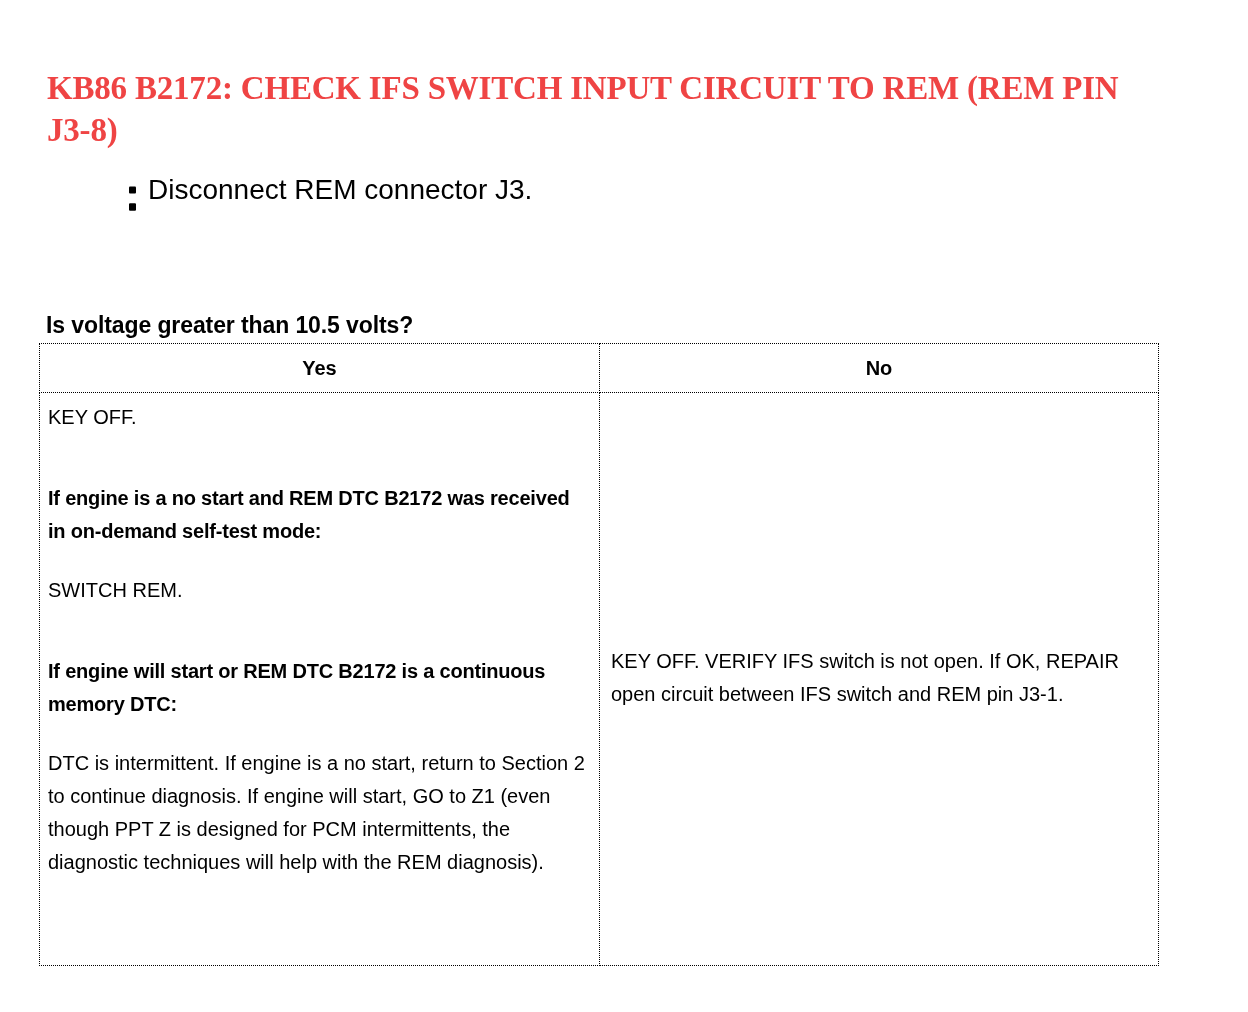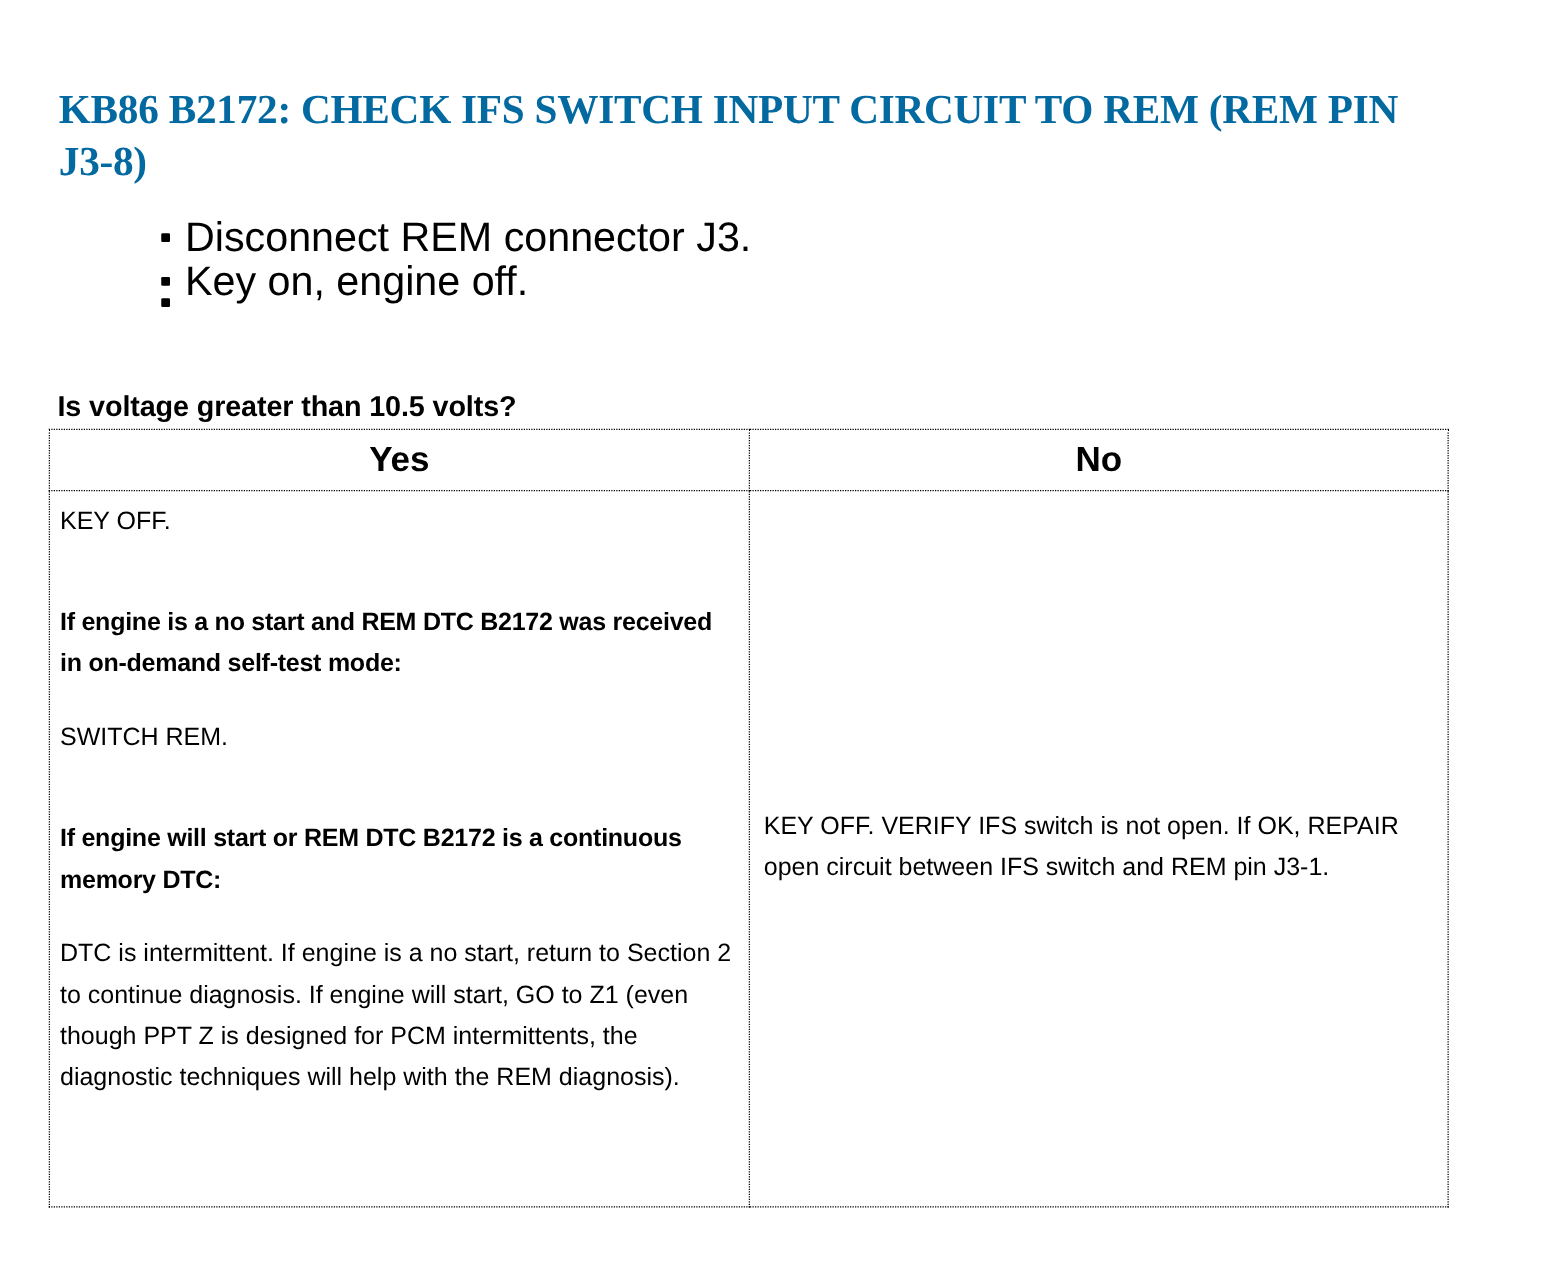--- a/index.html
+++ b/index.html
@@ -34,7 +34,7 @@
     font-size: 33px;
     line-height: 42px;
     letter-spacing: -0.2px;
-    color: #0369a1;
+    color: #ef4444;
     white-space: pre-line;
   }
 

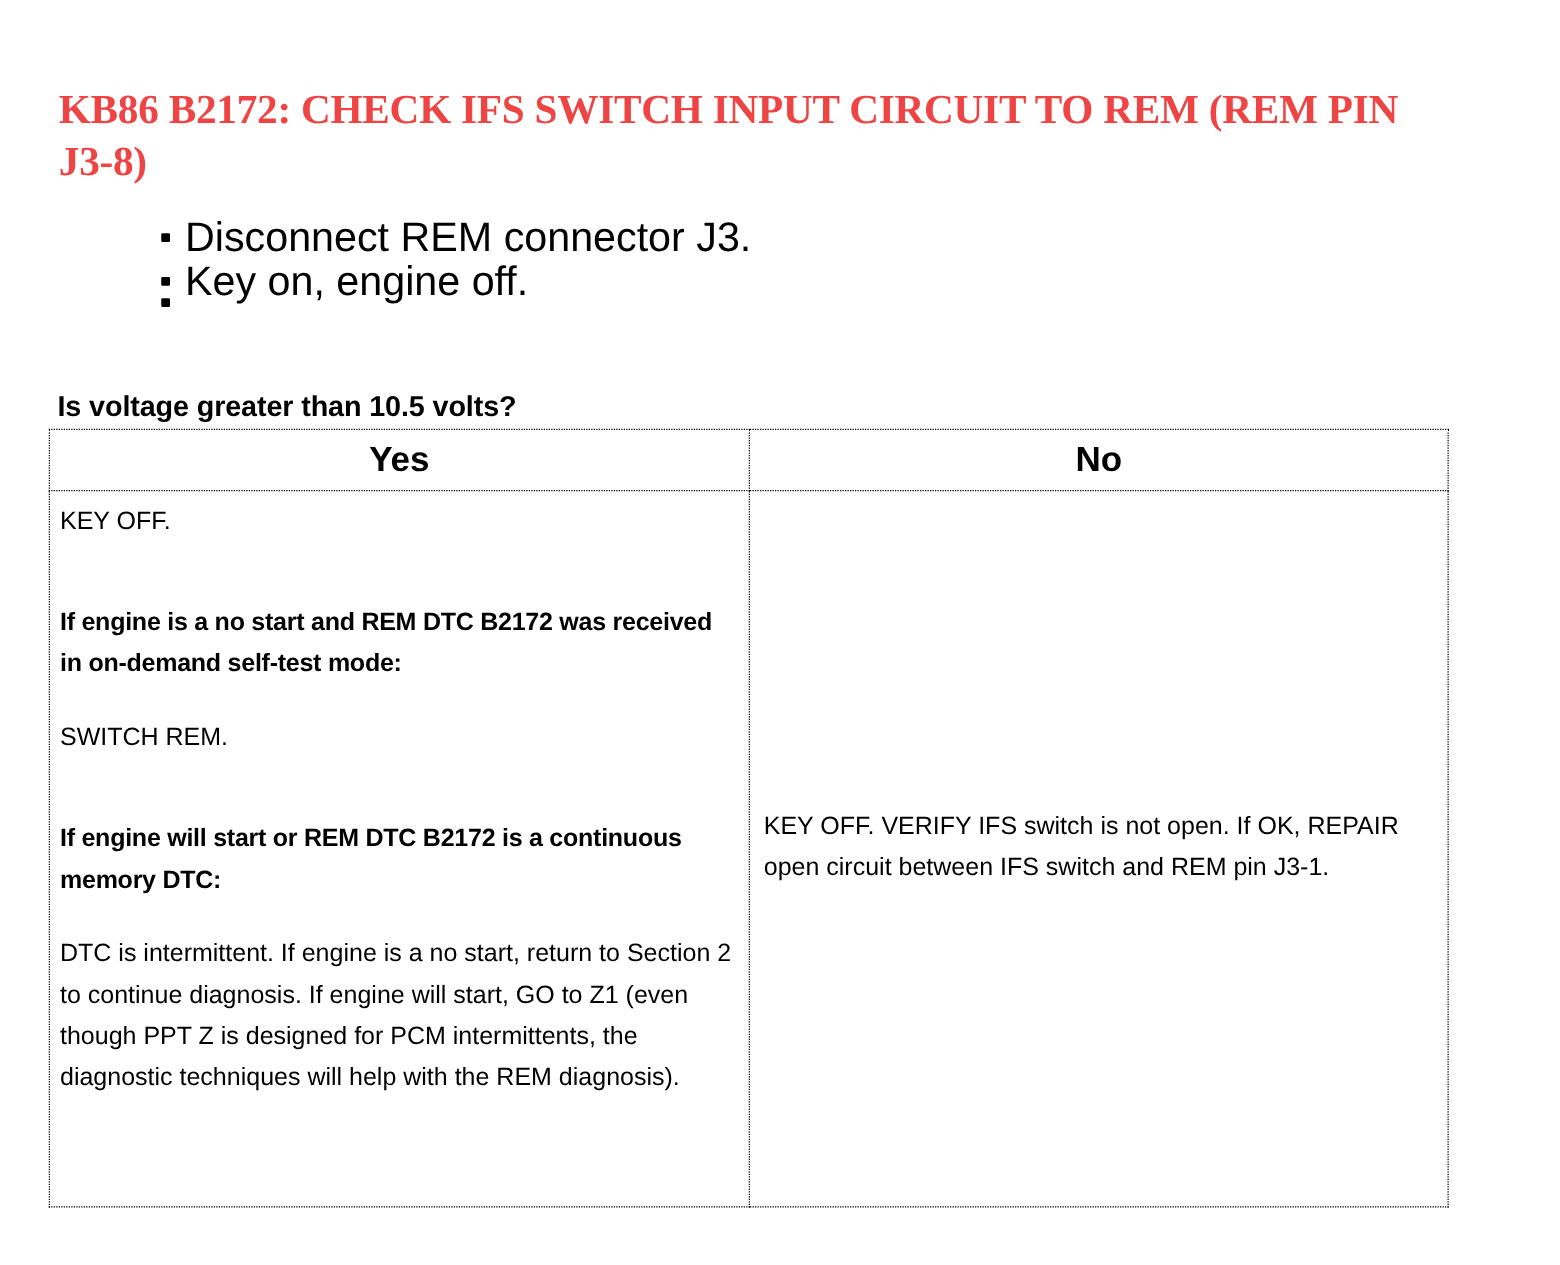--- a/index.html
+++ b/index.html
@@ -51,7 +51,7 @@
   .steps li {
     position: relative;
     padding-left: 20px;
-    font-size: 33px;
+    font-size: 28px;
     line-height: 35px;
     font-weight: normal;
     white-space: nowrap;

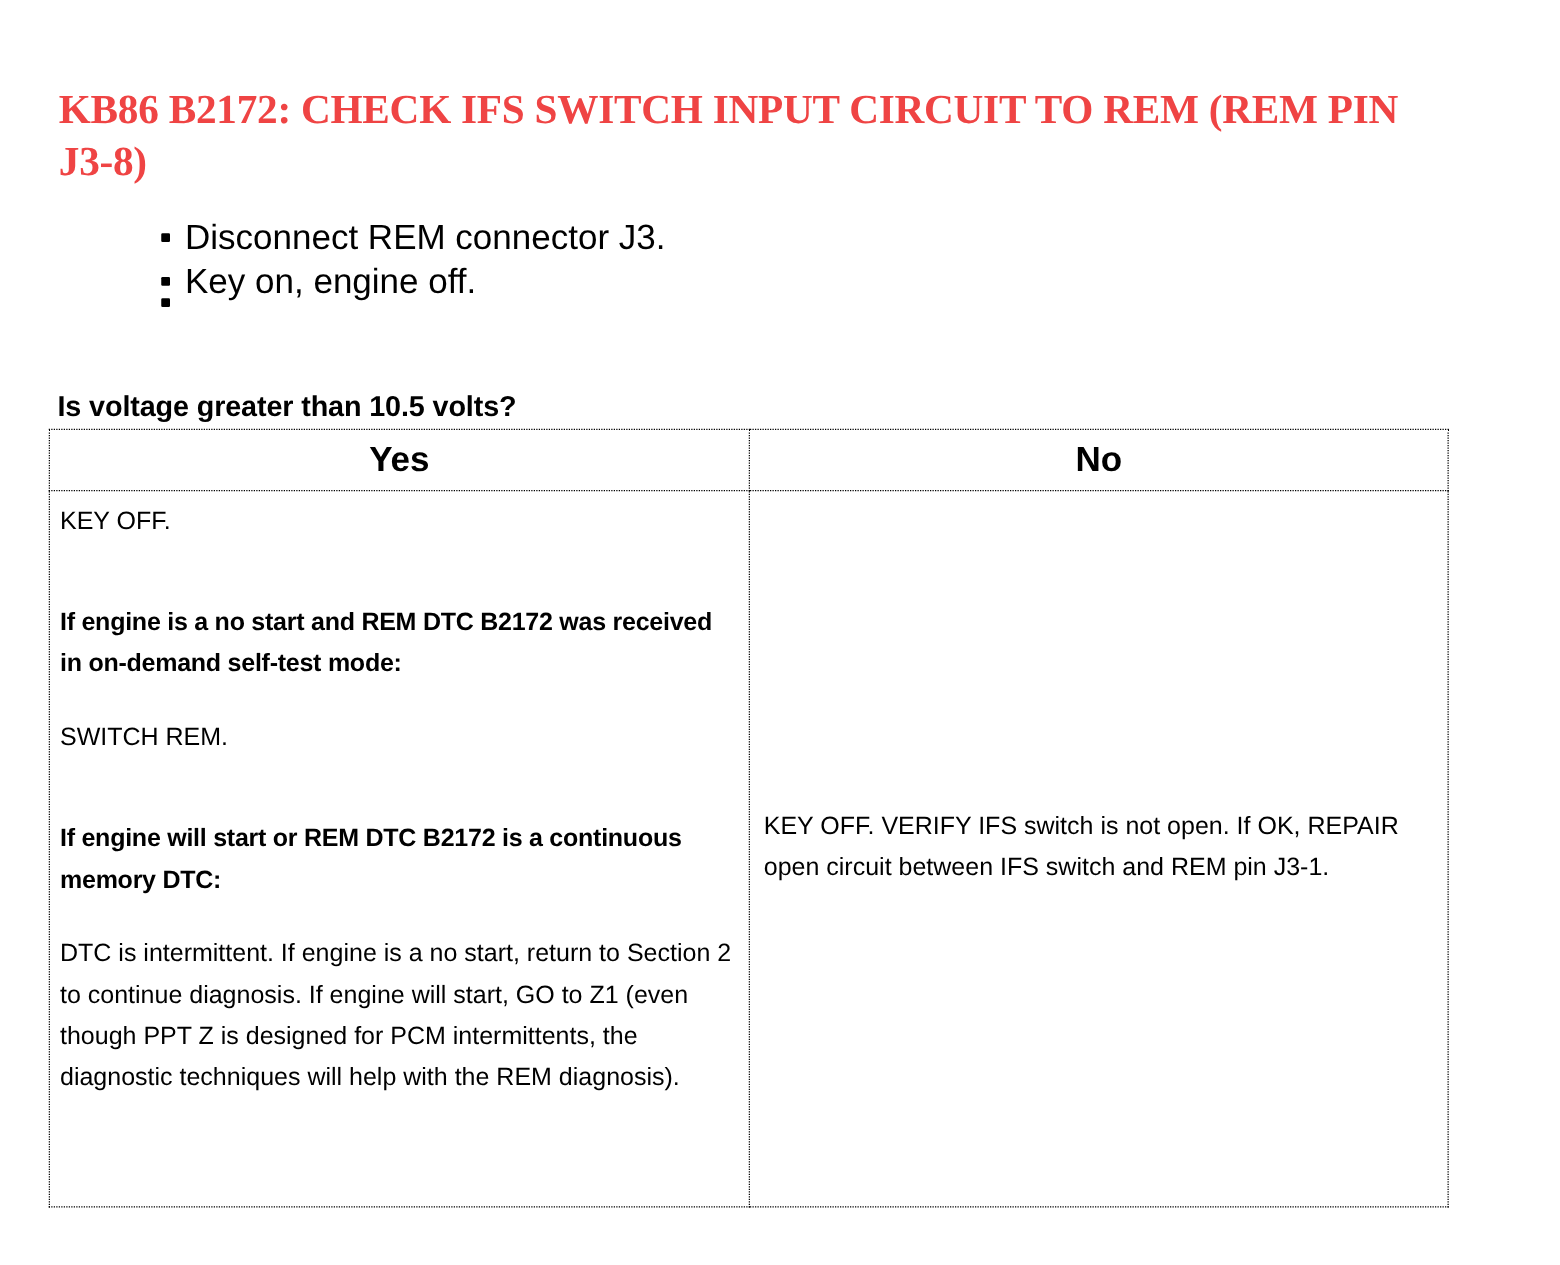--- a/index.html
+++ b/index.html
@@ -141,7 +141,6 @@
     </li>
     <li>
       <span class="bullet"></span>
-      <span>Key on, engine off.</span>
     </li>
     <li>
       <span class="bullet"></span>

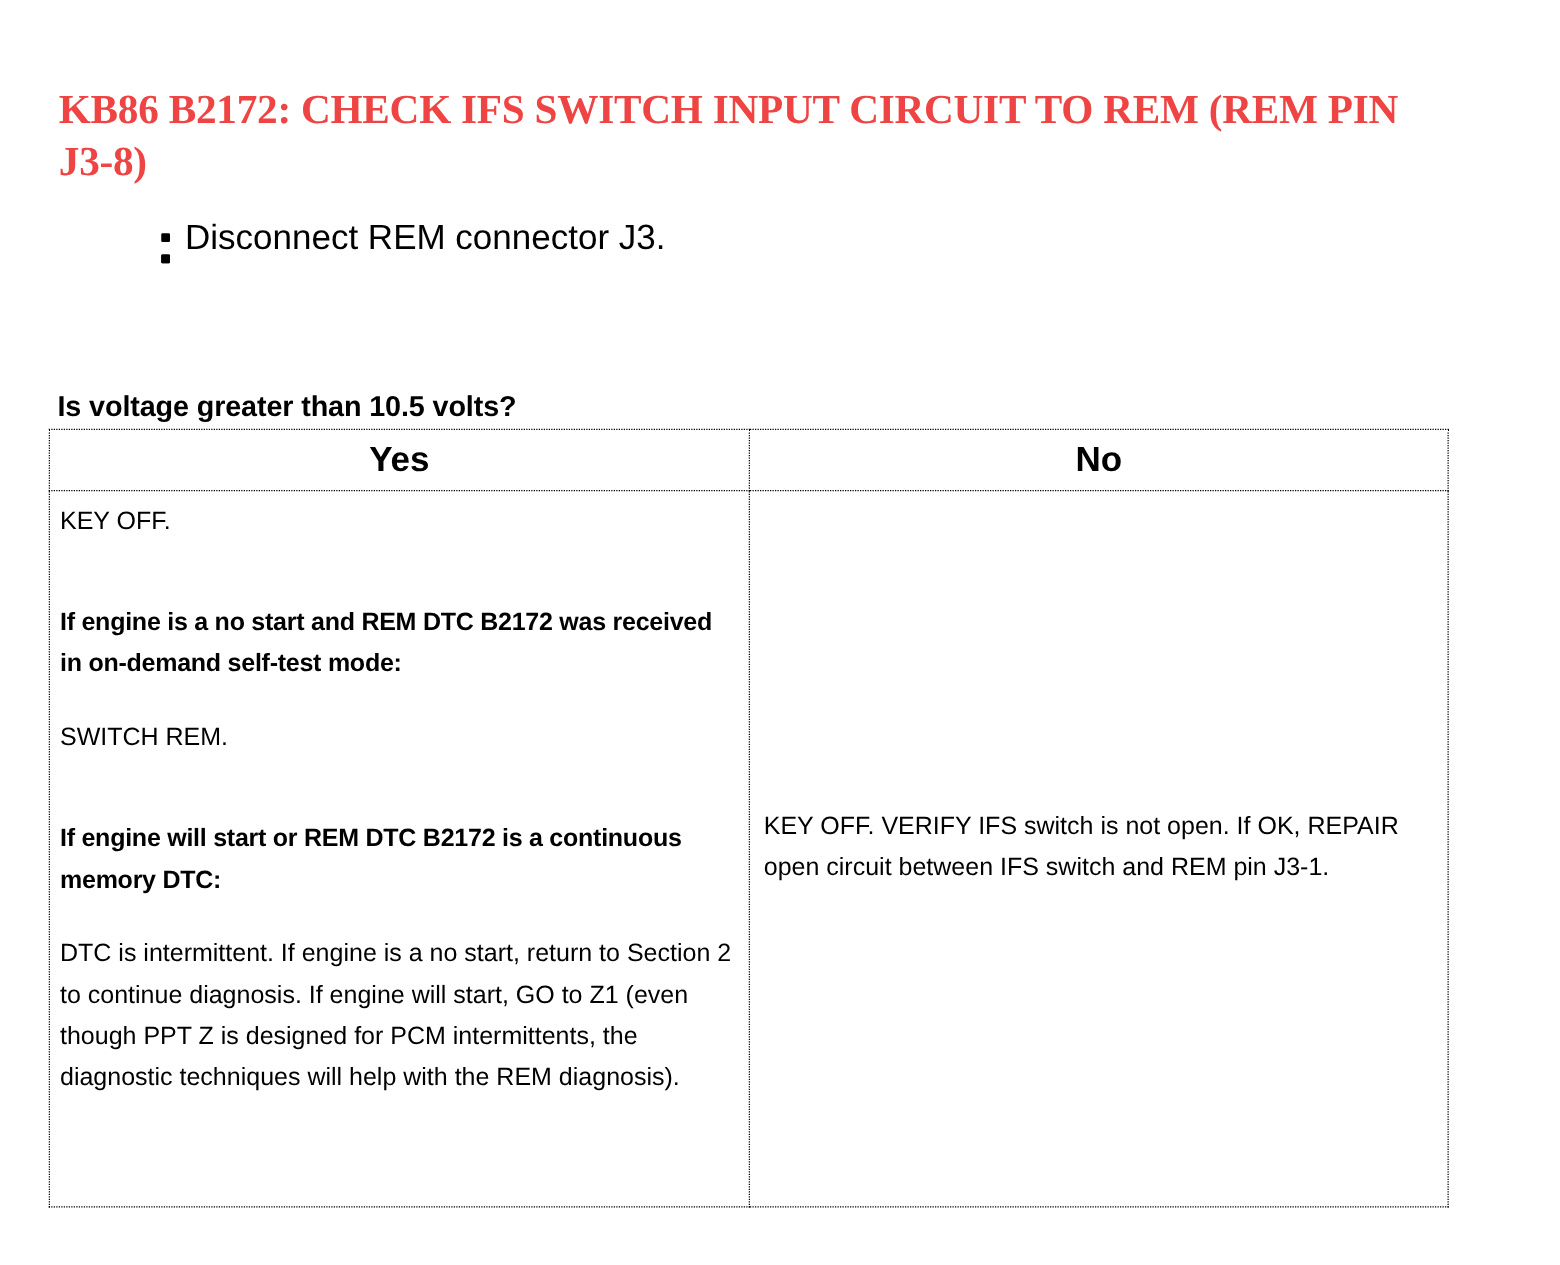--- a/index.html
+++ b/index.html
@@ -98,7 +98,7 @@
   }
   .decision-table th {
     height: 48px;
-    font-size: 28px;
+    font-size: 20px;
     font-weight: bold;
     text-align: center;
     vertical-align: middle;

